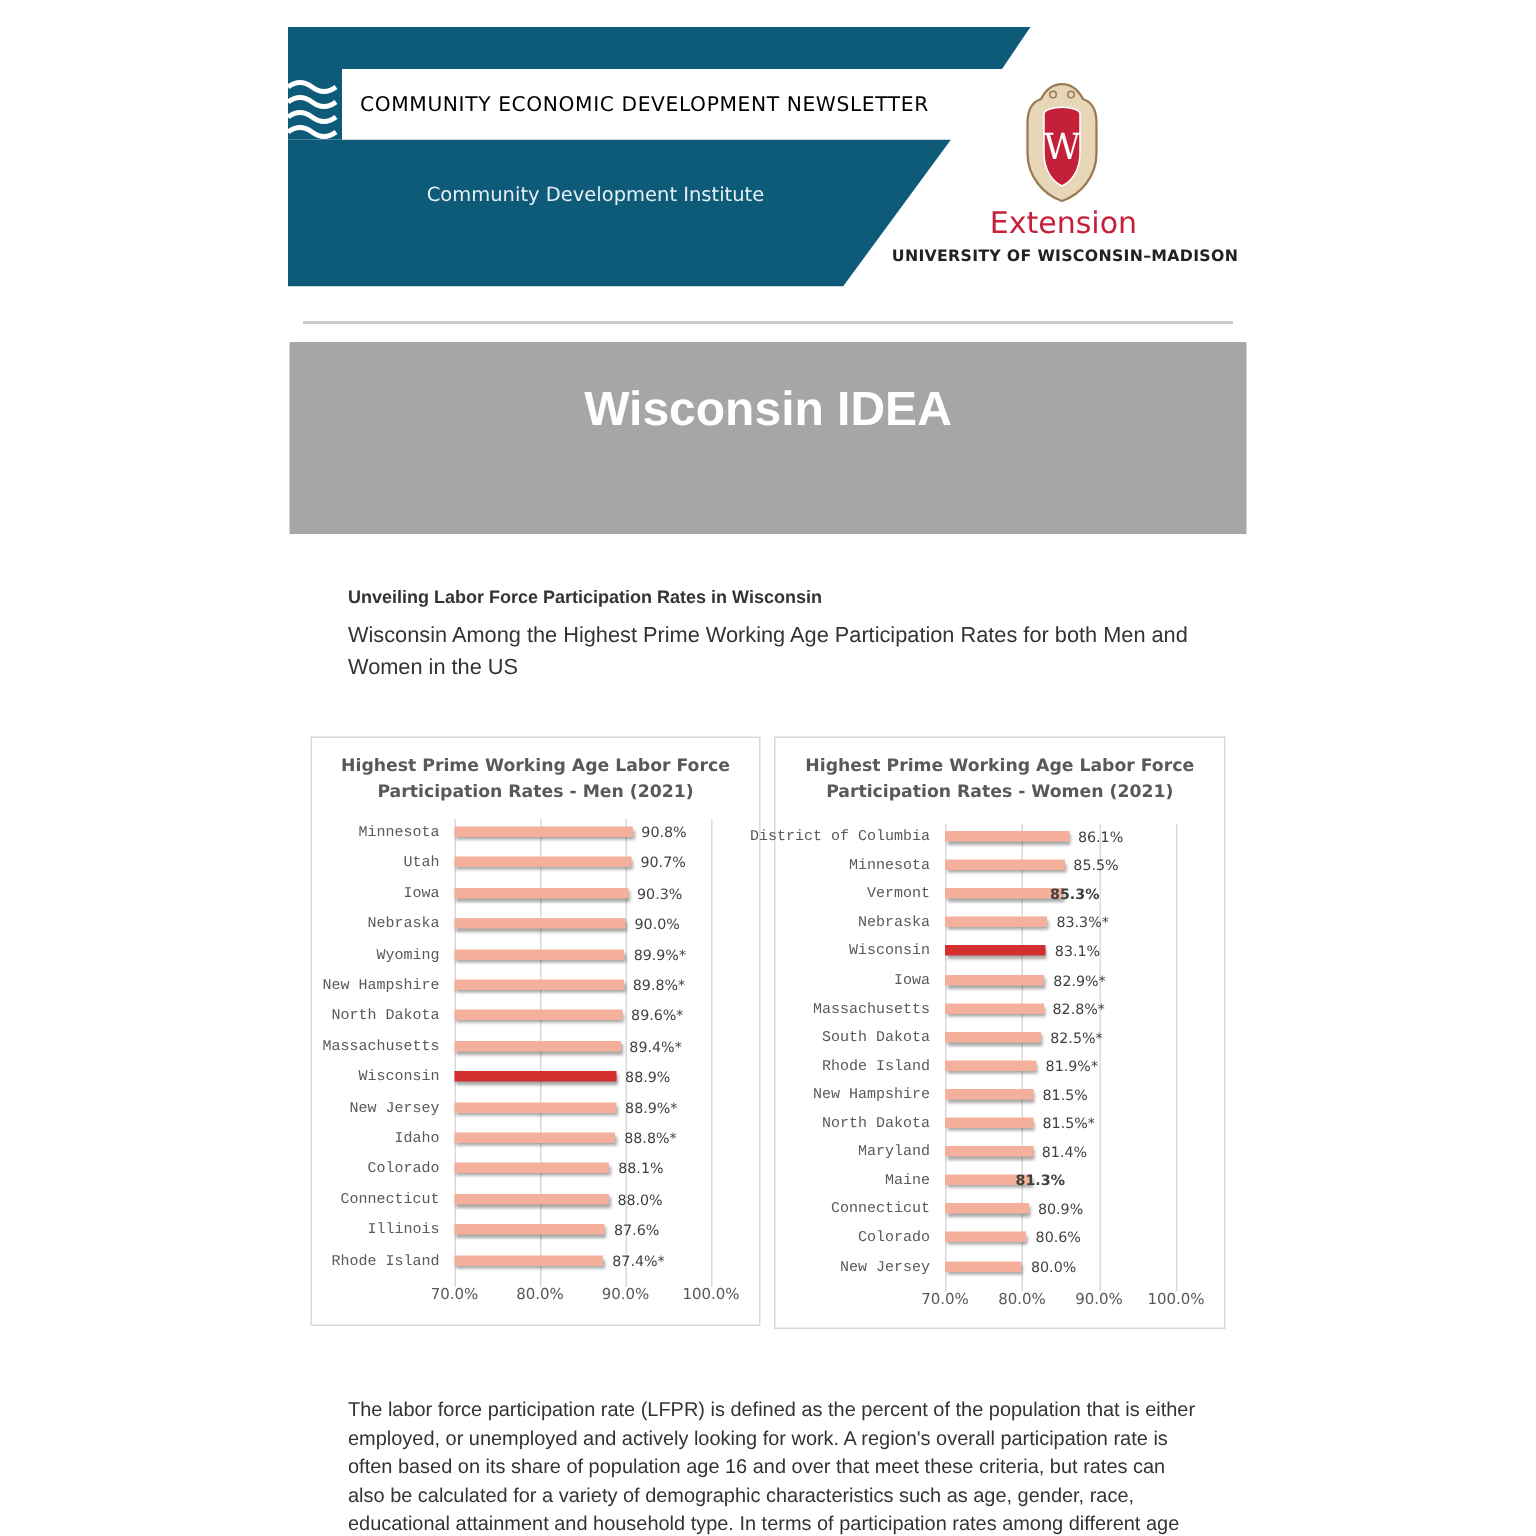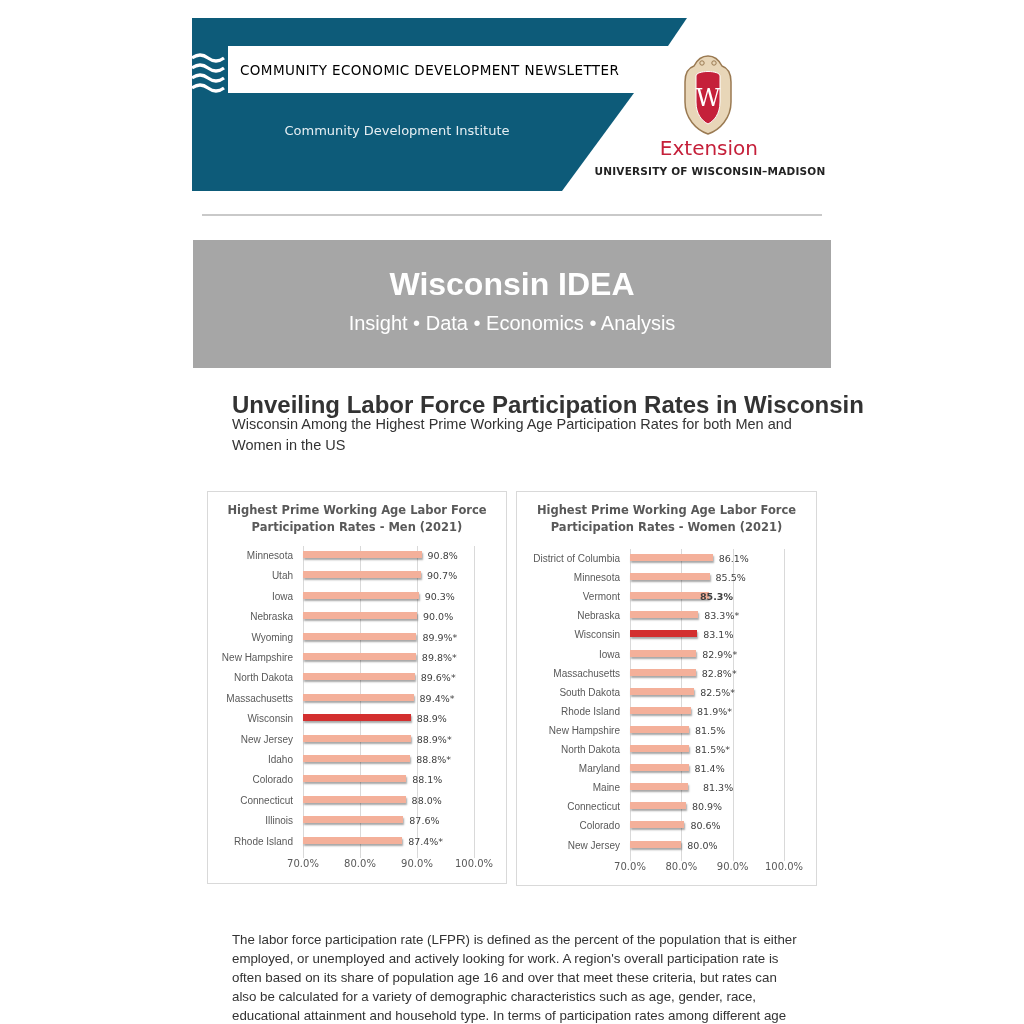--- a/index.html
+++ b/index.html
@@ -17,7 +17,7 @@
   .divider { position: absolute; left: 202px; top: 214px; width: 620px; height: 2px; background: #c9c9c9; }
 
   
-  .idea { position: absolute; left: 193px; top: 228px; width: 638px; height: 128px; background: #a6a6a6; text-align: center; color: #fff; margin-top: 12px; }
+  .idea { position: absolute; left: 193px; top: 228px; width: 638px; height: 128px; background: #a6a6a6; text-align: center; color: #fff; }
   .idea-title { position: absolute; left: 0; right: 0; top: 26px; font-size: 32px; font-weight: bold; }
   .idea-sub { position: absolute; left: 0; right: 0; top: 72px; font-size: 20px; }
 

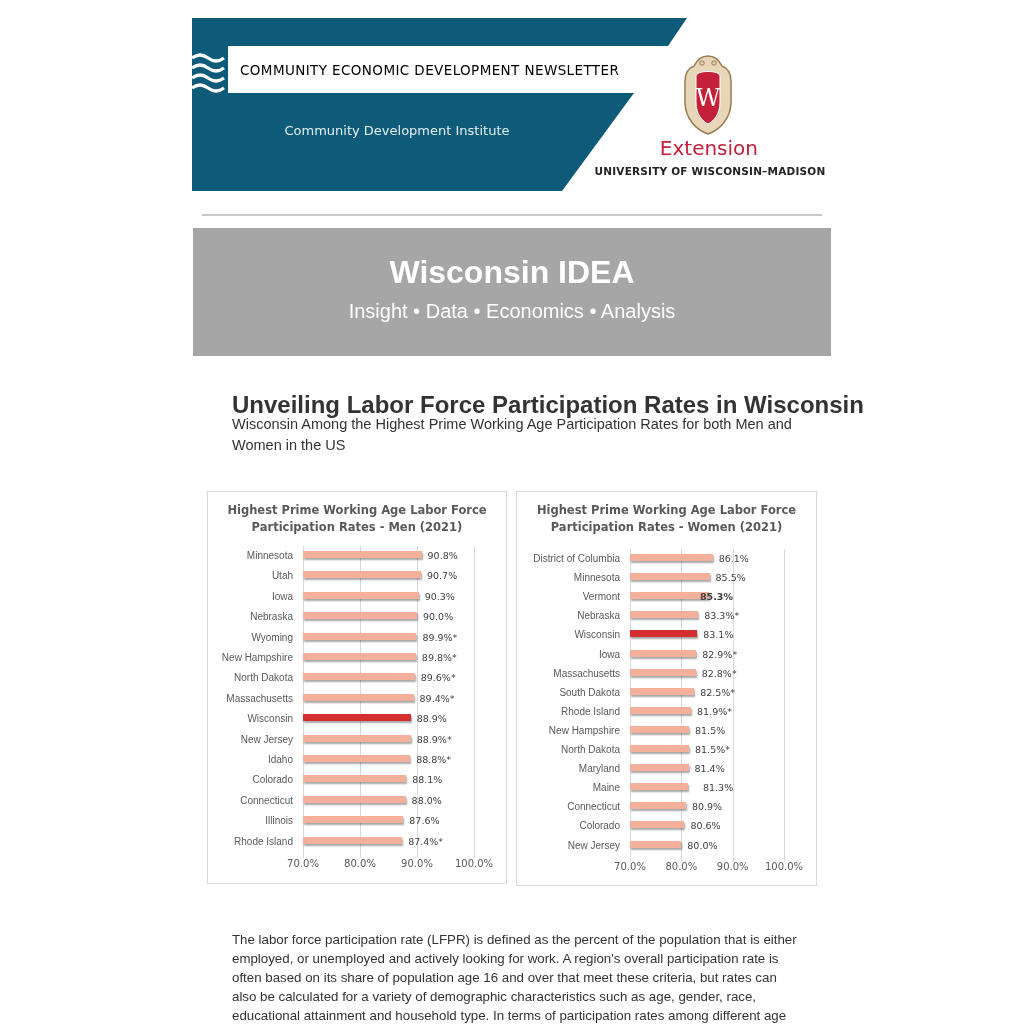--- a/index.html
+++ b/index.html
@@ -77,7 +77,6 @@
 
 <div class="idea">
   <div class="idea-title">Wisconsin IDEA</div>
-  <div class="idea-sub">Insight • Data • Economics • Analysis</div>
 </div>
 
 <div class="art-title">Unveiling Labor Force Participation Rates in Wisconsin</div>

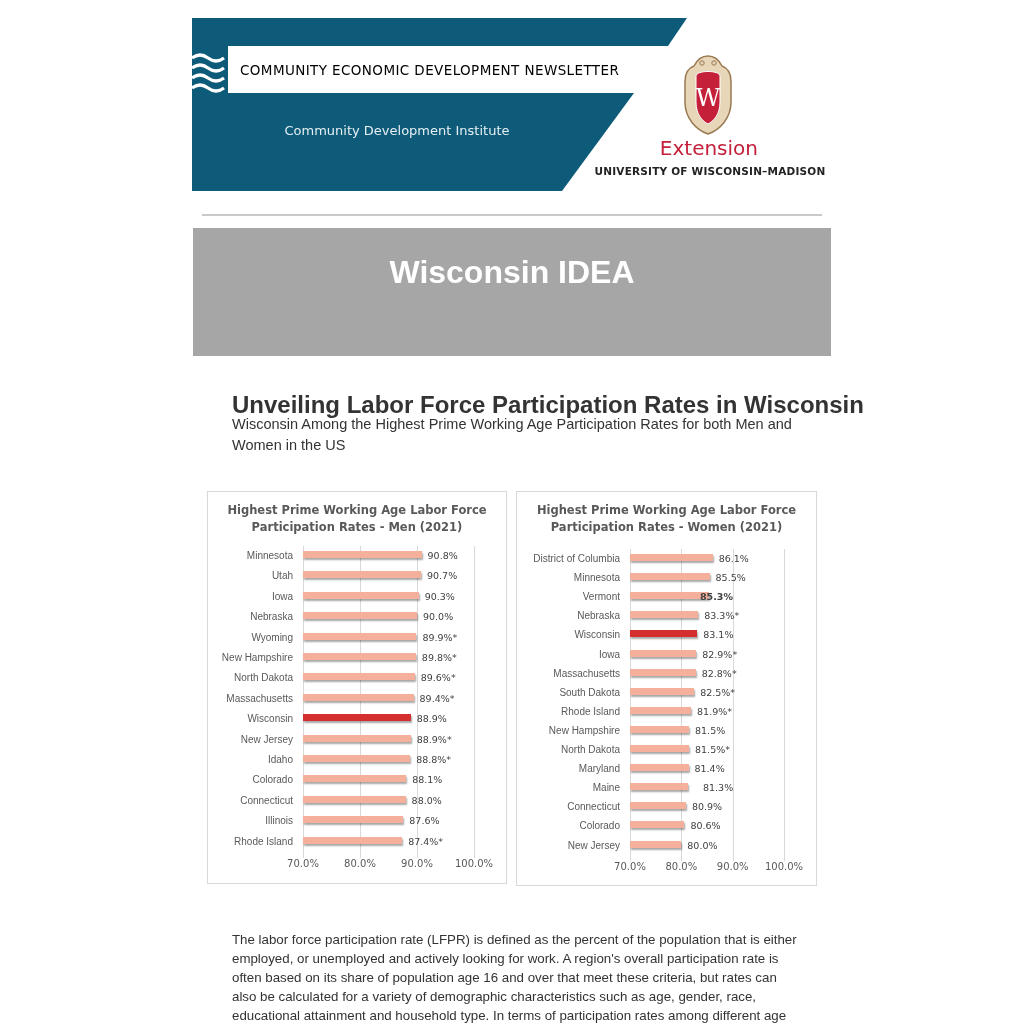--- a/index.html
+++ b/index.html
@@ -22,7 +22,7 @@
   .idea-sub { position: absolute; left: 0; right: 0; top: 72px; font-size: 20px; }
 
   
-  .art-title { position: absolute; left: 232px; top: 391px; font-size: 24px; font-weight: bold; color: #333; }
+  .art-title { position: absolute; left: 232px; top: 391px; font-size: 12px; font-weight: bold; color: #333; }
   .art-sub { position: absolute; left: 232px; top: 414px; width: 580px; font-size: 14.5px; line-height: 21px; color: #333; }
 
   

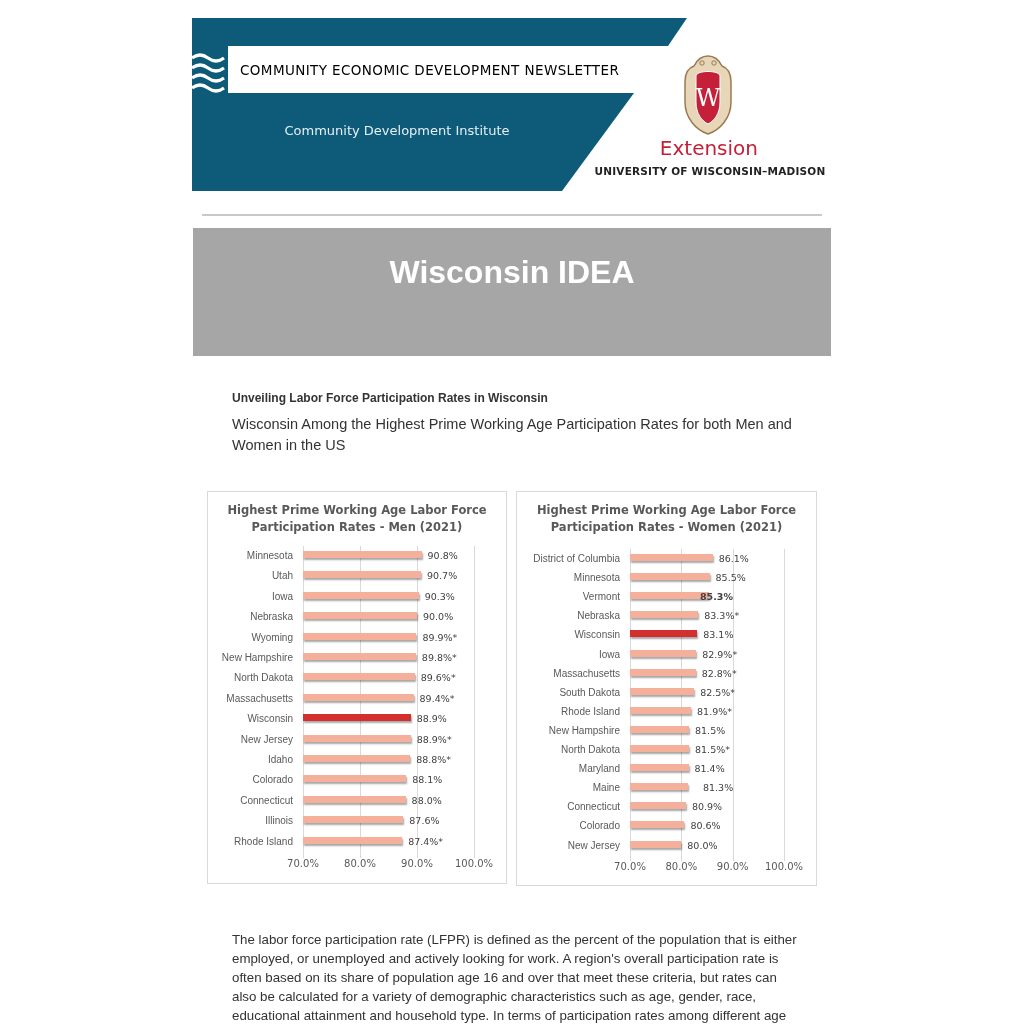--- a/index.html
+++ b/index.html
@@ -33,7 +33,7 @@
   .plot { position: absolute; }
   .gridline { position: absolute; top: 0; width: 1px; background: #d9d9d9; }
   .row { position: absolute; left: 0; height: 20px; }
-  .row-label { position: absolute; right: 100%; margin-right: 10px; top: 0; height: 20px; line-height: 20px; font-family: Liberation Sans, sans-serif; font-size: 10px; color: #595959; white-space: nowrap; text-align: right; }
+  .row-label { position: absolute; right: 100%; margin-right: 10px; top: 0; height: 20px; line-height: 20px; font-family: Liberation Mono, monospace; font-size: 10px; color: #595959; white-space: nowrap; text-align: right; }
   .bar { position: absolute; left: 0; top: 5px; height: 7px; background: #f4b09a; box-shadow: 1px 2px 2px rgba(0,0,0,0.35); }
   .bar.hl { background: #d32f2f; }
   .bar-val { position: absolute; top: 0; height: 20px; line-height: 19px; font-family: "DejaVu Sans", sans-serif; font-size: 9.5px; color: #404040; white-space: nowrap; }

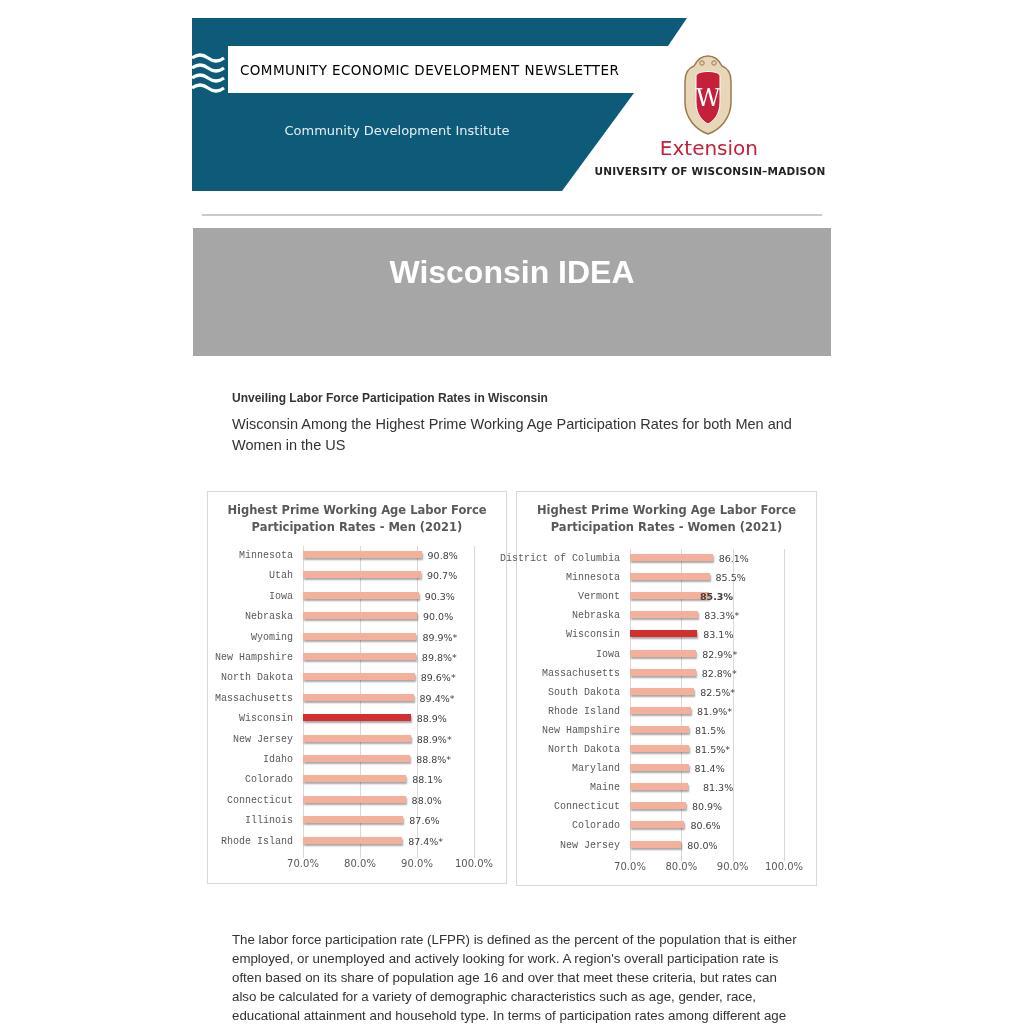--- a/index.html
+++ b/index.html
@@ -247,7 +247,7 @@
       <div class="row" style="top: 229.2px; width: 154px;">
         <div class="row-label">Maine</div>
         <div class="bar" style="width: 58.0067px; background: rgb(244, 176, 154);"></div>
-        <div class="bar-val" style="left: 73px;">81.3%</div>
+        <div class="bar-val" style="left: 47px; font-weight: bold;">81.3%</div>
       </div>
       <div class="row" style="top: 248.3px; width: 154px;">
         <div class="row-label">Connecticut</div>

